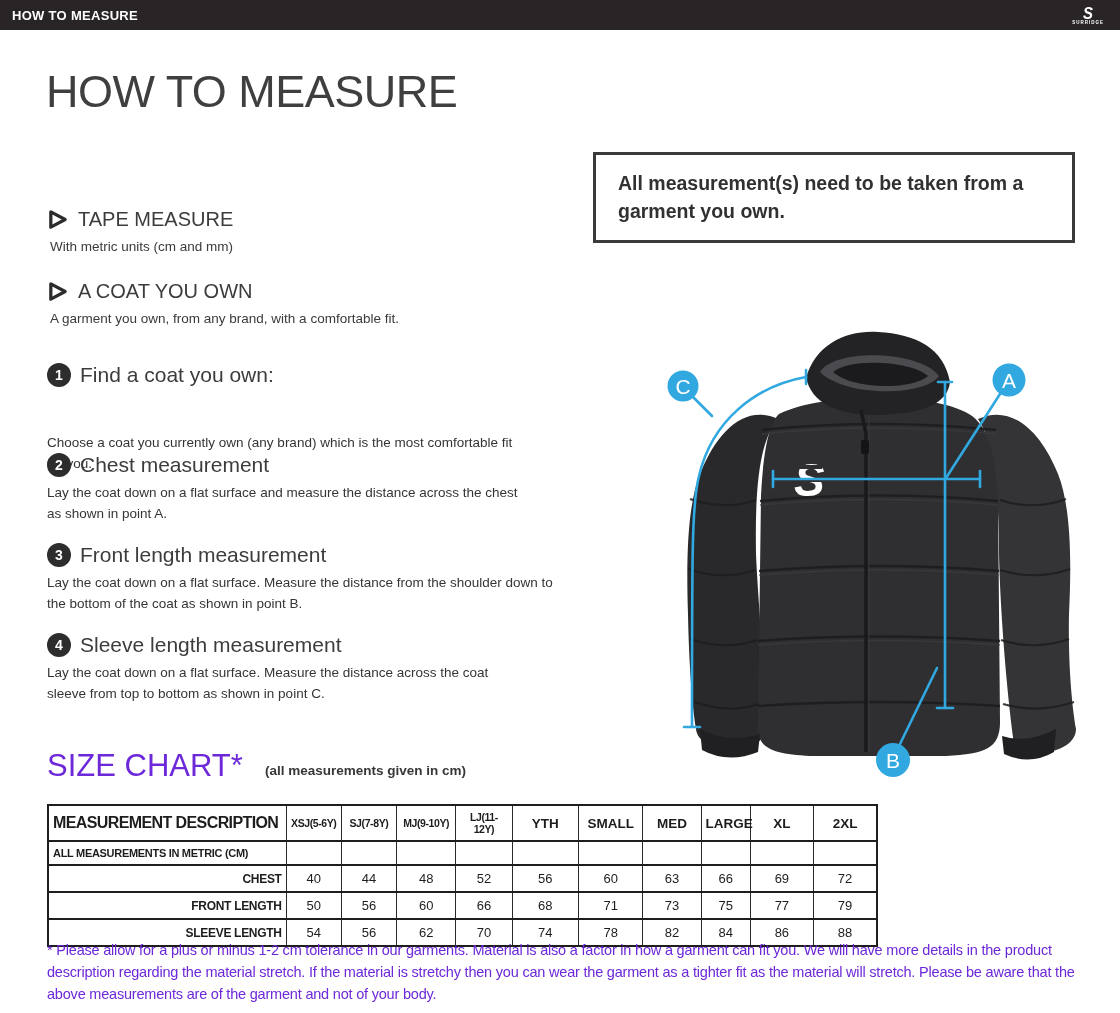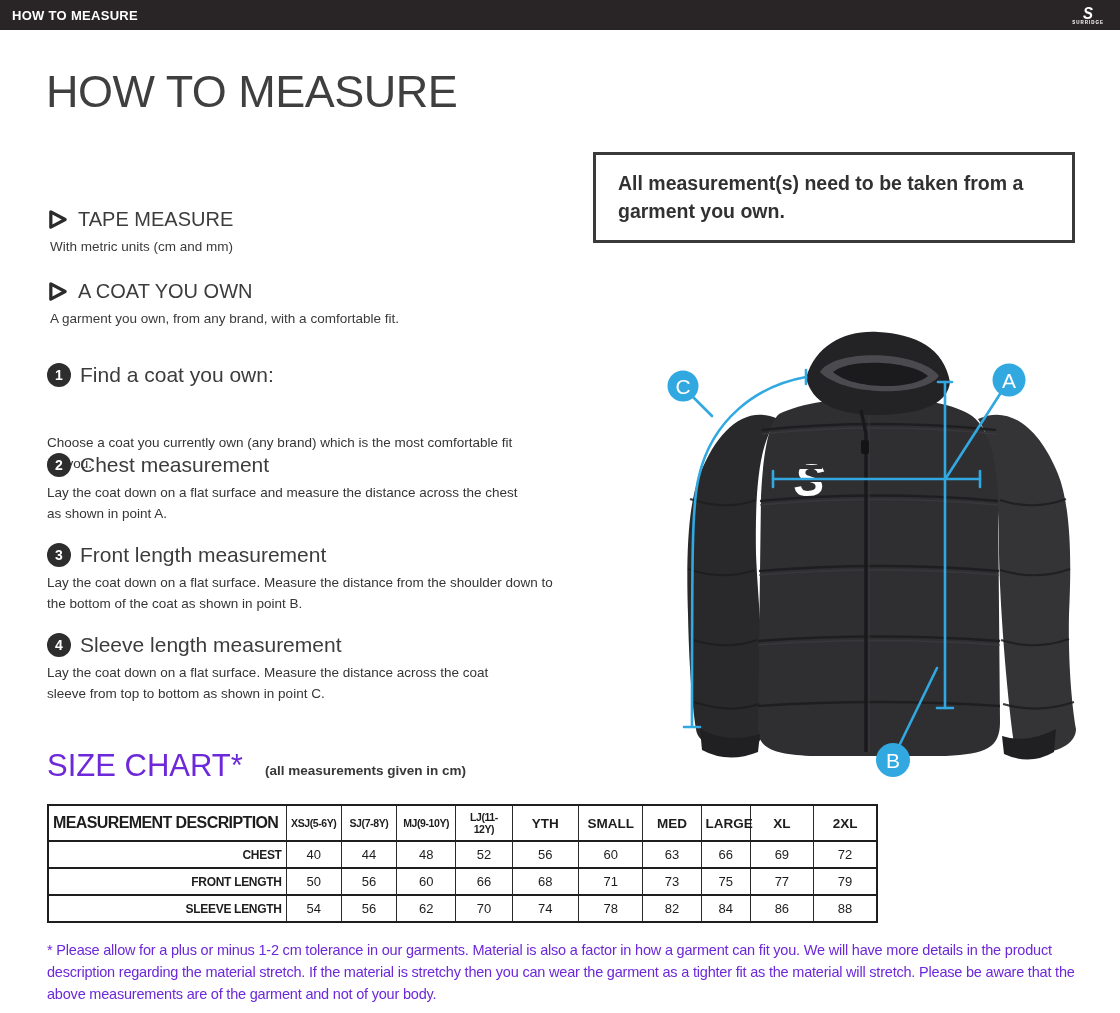--- a/index.html
+++ b/index.html
@@ -241,6 +241,19 @@
     </thead>
     <tbody>
       <tr>
+        <td class="metric">ALL MEASUREMENTS IN METRIC (CM)</td>
+        <td></td>
+          <td></td>
+          <td></td>
+          <td></td>
+          <td></td>
+          <td></td>
+          <td></td>
+          <td></td>
+          <td></td>
+          <td></td>
+      </tr>
+      <tr>
         <td class="rlabel">CHEST</td>
         <td class="val">40</td>
         <td class="val">44</td>

